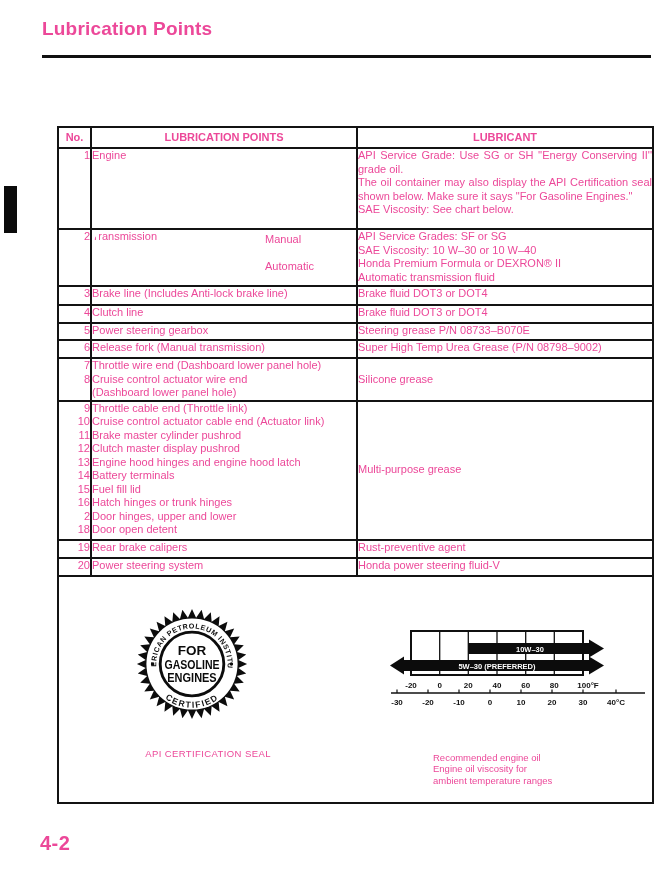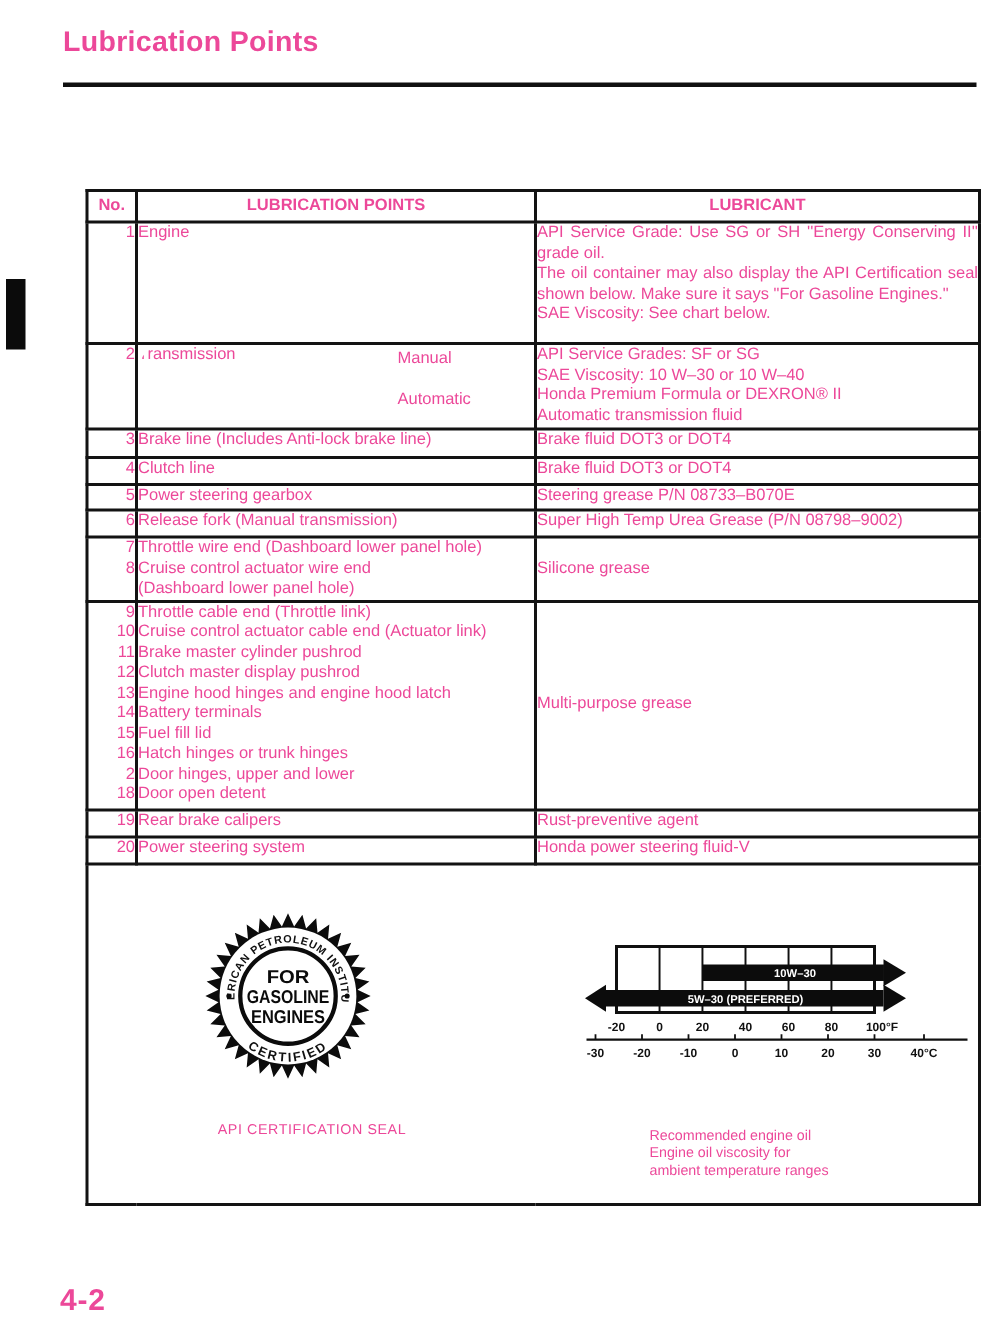--- a/index.html
+++ b/index.html
@@ -30,7 +30,7 @@
   .seal-caption{position:absolute; left:54px; top:170px; width:190px; text-align:center; font-size:9.5px; letter-spacing:.4px;}
   .chart-svg{position:absolute; left:330px; top:50px;}
   .chart-caption{position:absolute; left:374px; top:155px; font-size:9.5px; line-height:11.5px;margin-top:20px;}
-  .page-number{position:absolute; left:40px; top:856px; font-size:20px; font-weight:700; letter-spacing:.5px;}
+  .page-number{position:absolute; left:40px; top:832px; font-size:20px; font-weight:700; letter-spacing:.5px;}
   .tick{font:700 8px "Liberation Sans", sans-serif; fill:#111;}
   .arrow-label{font:700 7.5px "Liberation Sans", sans-serif; fill:#ffffff;}
   .seal-band{font:700 7.6px "Liberation Sans", sans-serif; fill:#101010; letter-spacing:.6px;}

